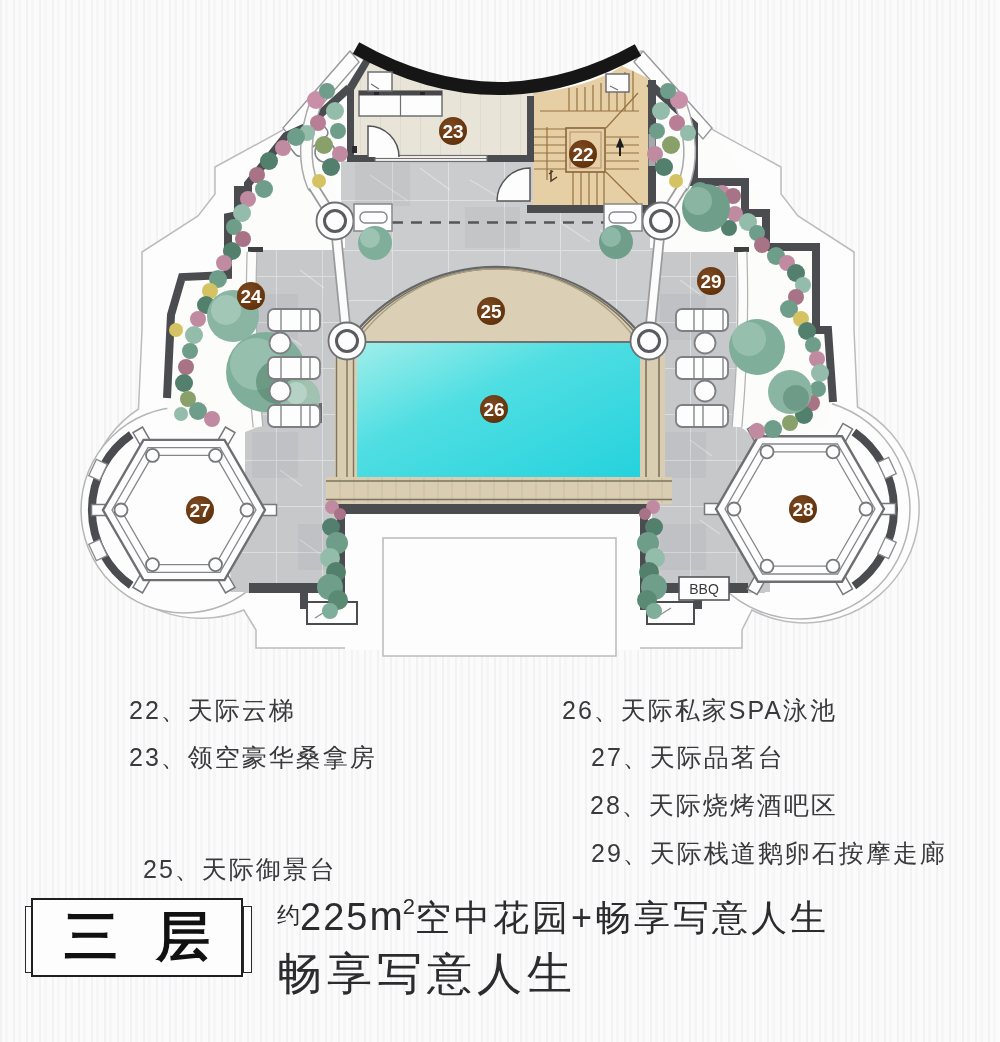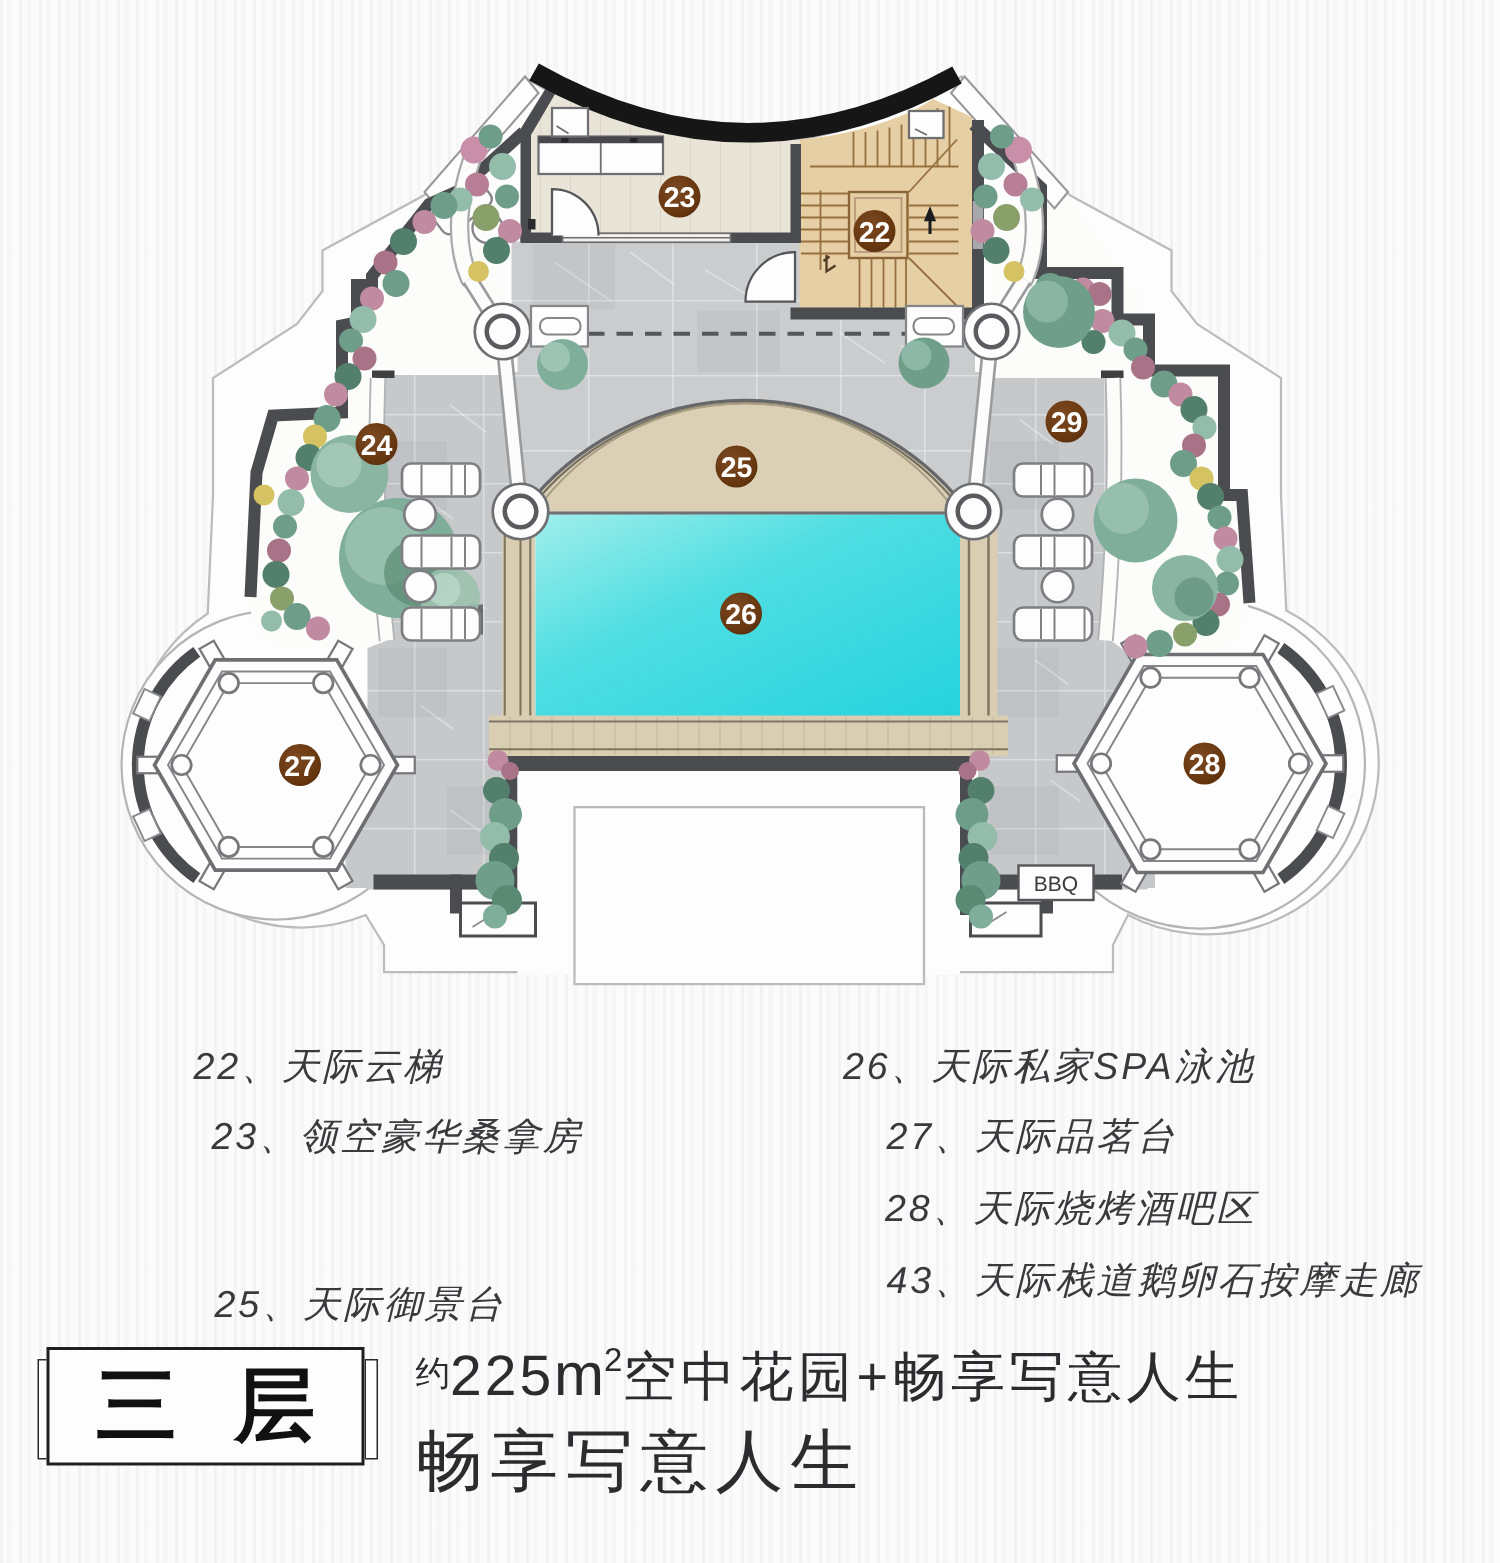--- a/index.html
+++ b/index.html
@@ -12,7 +12,7 @@
 }
 #stage{position:relative;width:1000px;height:1042px;}
 svg{position:absolute;left:0;top:0;}
-.legend{position:absolute;color:#3a3a3c;font-size:25px;letter-spacing:2px;white-space:nowrap;font-style:italic;}
+.legend{position:absolute;color:#3a3a3c;font-size:25px;letter-spacing:2px;white-space:nowrap;}
 .t1{position:absolute;color:#2c2c2e;white-space:nowrap;}
 </style>
 </head>

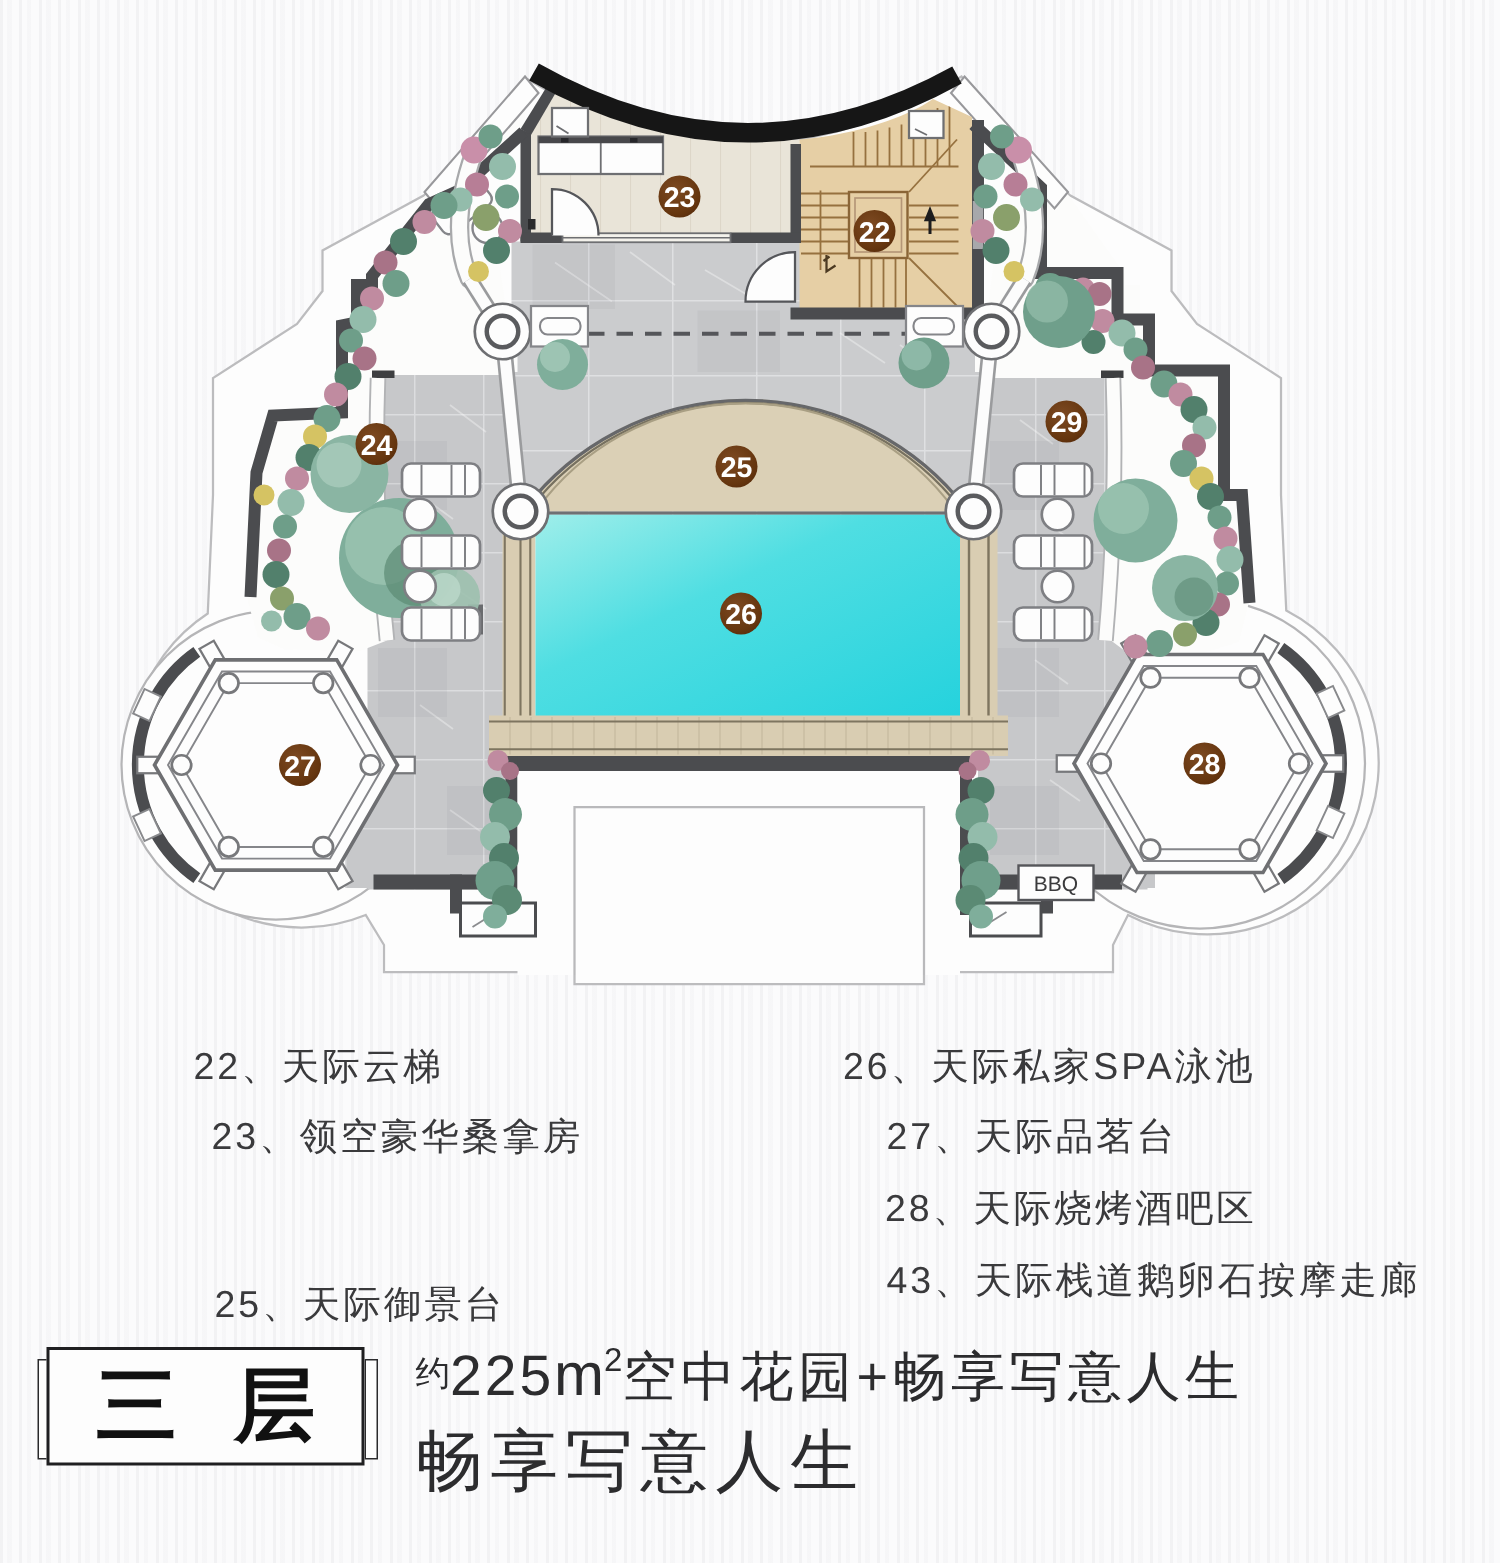--- a/index.html
+++ b/index.html
@@ -551,7 +551,7 @@
 </svg>
 
 <div class="legend" style="left:129px;top:694px;">22、天际云梯</div>
-<div class="legend" style="left:129px;top:741px;margin-left:12px;">23、领空豪华桑拿房</div>
+<div class="legend" style="left:129px;top:741px;">23、领空豪华桑拿房</div>
 <div class="legend" style="left:143px;top:837px;margin-top:16px;">25、天际御景台</div>
 
 <div class="legend" style="left:562px;top:694px;">26、天际私家SPA泳池</div>

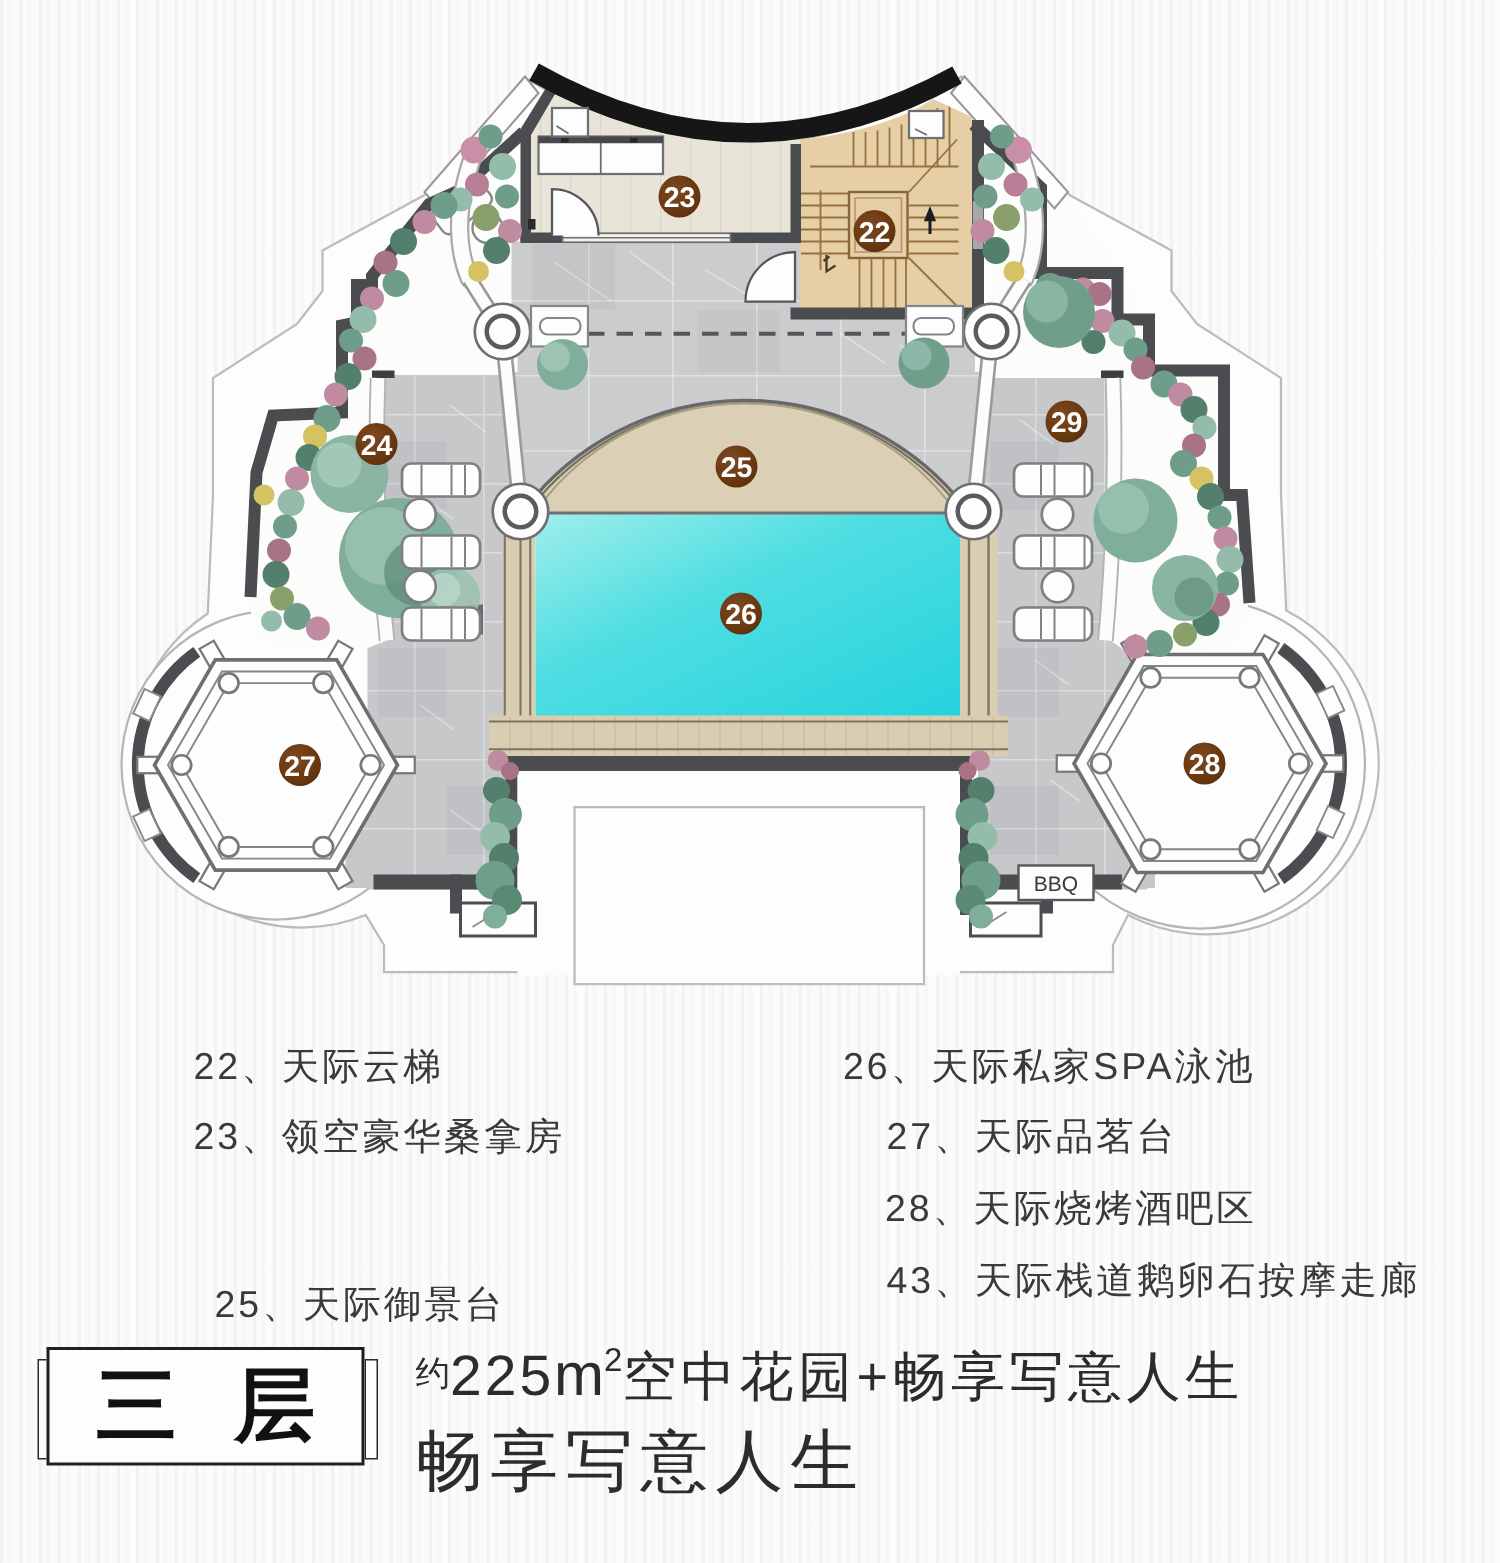--- a/index.html
+++ b/index.html
@@ -557,7 +557,7 @@
 <div class="legend" style="left:562px;top:694px;">26、天际私家SPA泳池</div>
 <div class="legend" style="left:591px;top:741px;">27、天际品茗台</div>
 <div class="legend" style="left:590px;top:789px;">28、天际烧烤酒吧区</div>
-<div class="legend" style="left:591px;top:837px;">43、天际栈道鹅卵石按摩走廊</div>
+<div class="legend" style="left:591px;top:837px;">29、天际栈道鹅卵石按摩走廊</div>
 
 <div style="position:absolute;left:25px;top:906px;width:7px;height:65px;border:1.6px solid #2a2a2c;background:#fdfdfd;"></div>
 <div style="position:absolute;left:243px;top:906px;width:7px;height:65px;border:1.6px solid #2a2a2c;background:#fdfdfd;"></div>

